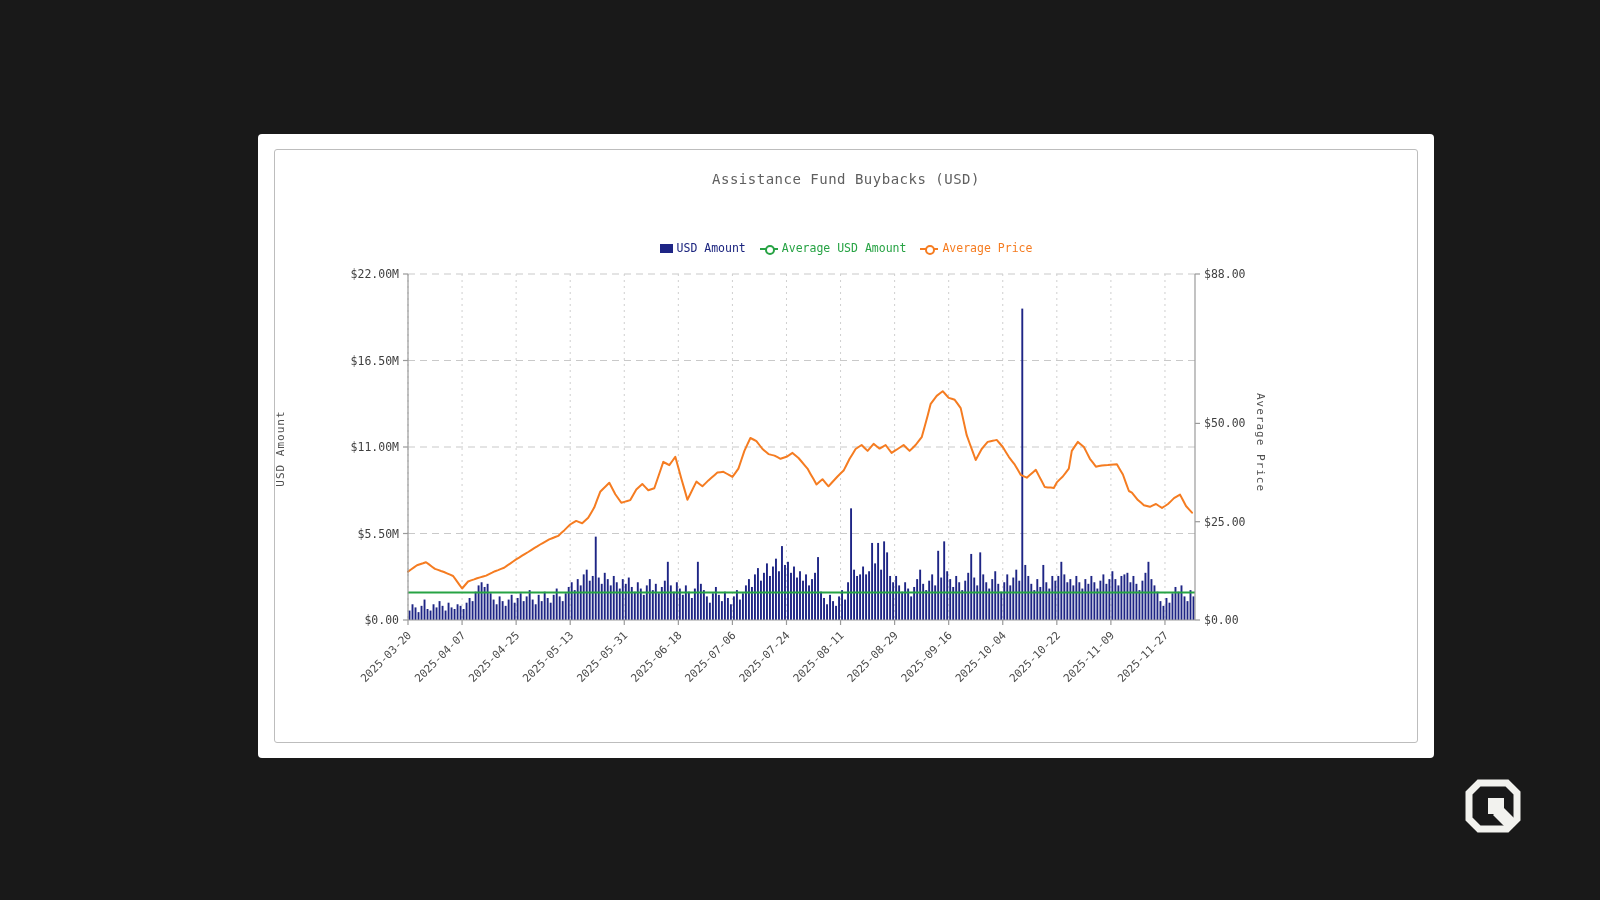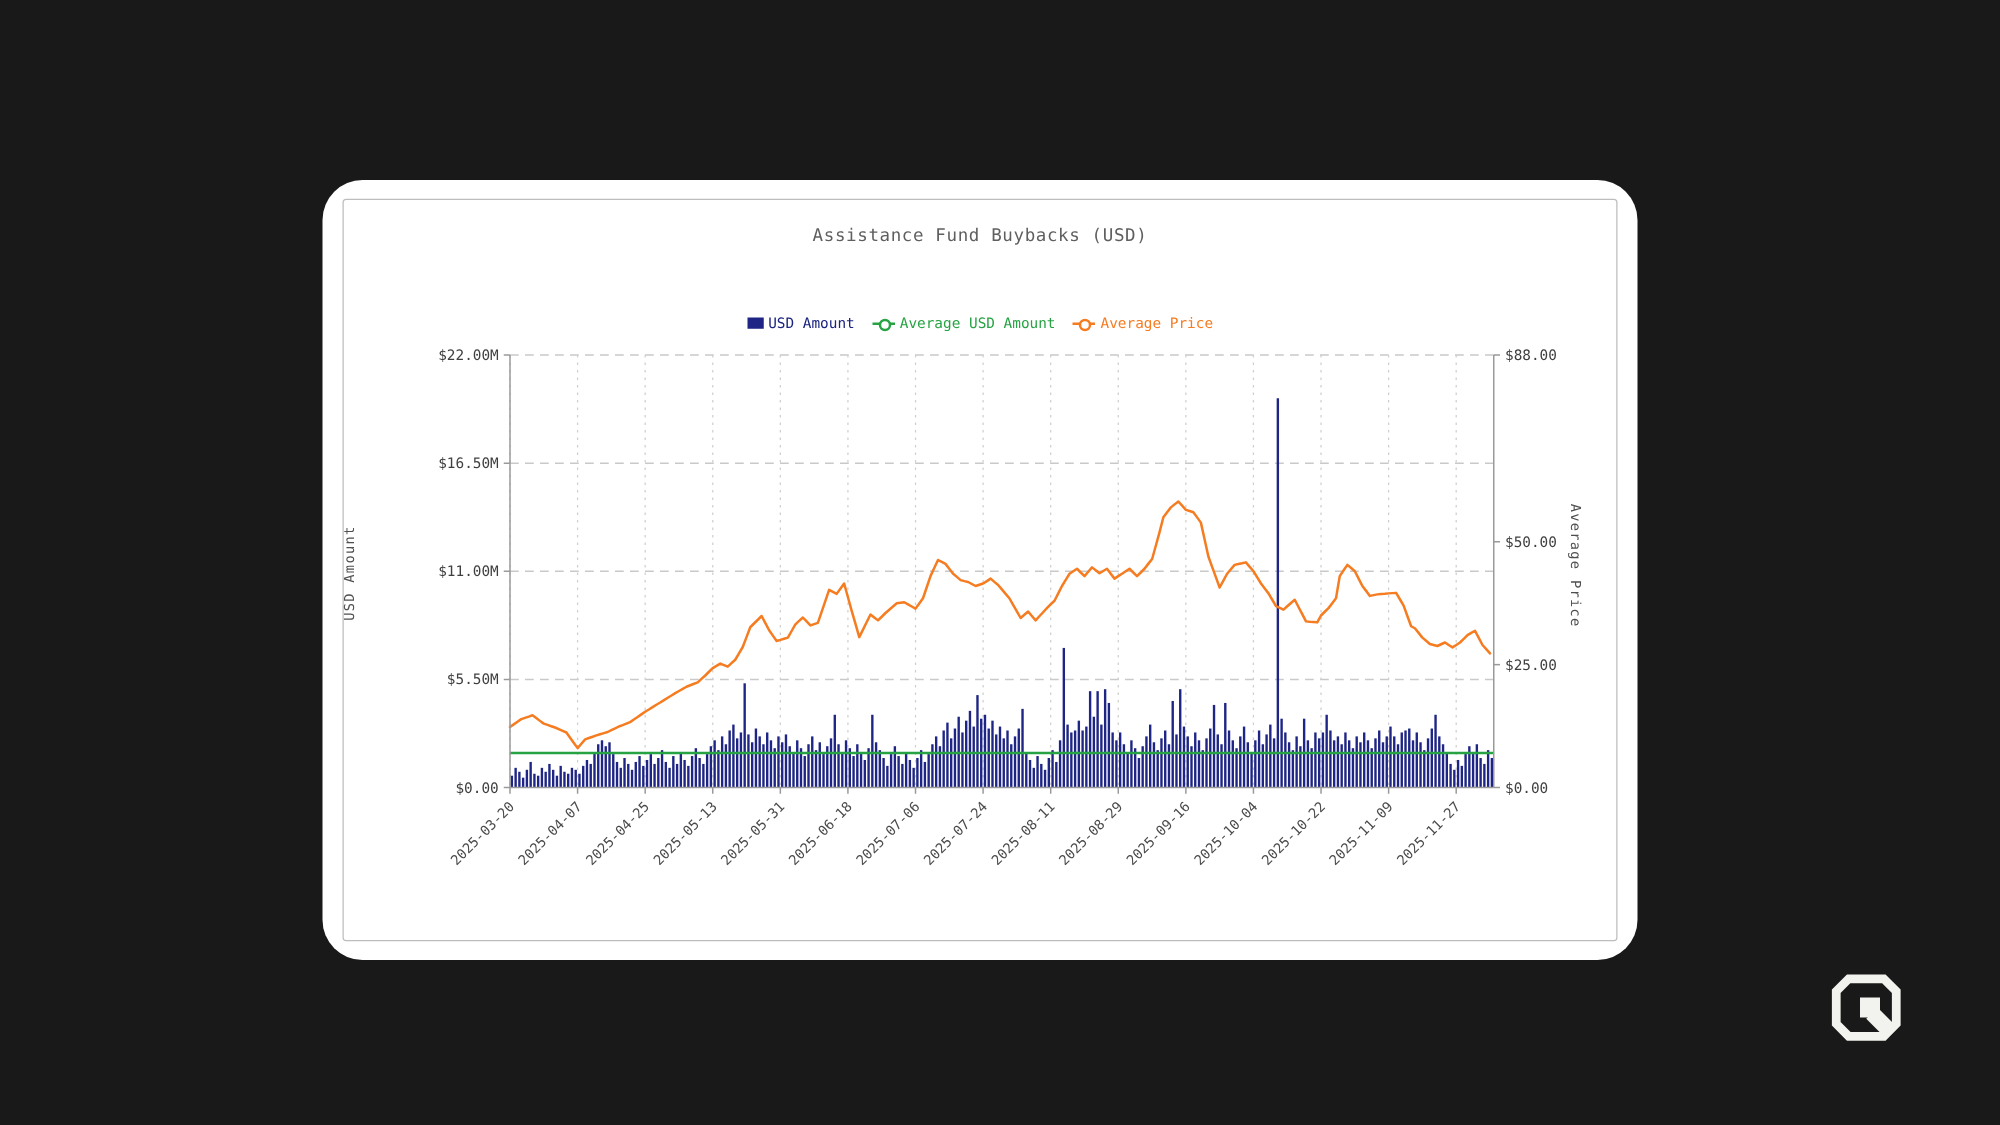--- a/index.html
+++ b/index.html
@@ -10,8 +10,8 @@
     position:relative;overflow:hidden;
   }
   .card{
-    position:absolute;left:258px;top:144px;width:1052px;height:624px;
-    background:#ffffff;border-radius:32px;
+    position:absolute;left:258px;top:134px;width:1176px;height:624px;
+    background:#ffffff;border-radius:4px;
   }
   .frame{
     position:absolute;left:16px;top:15px;right:16px;bottom:15px;

